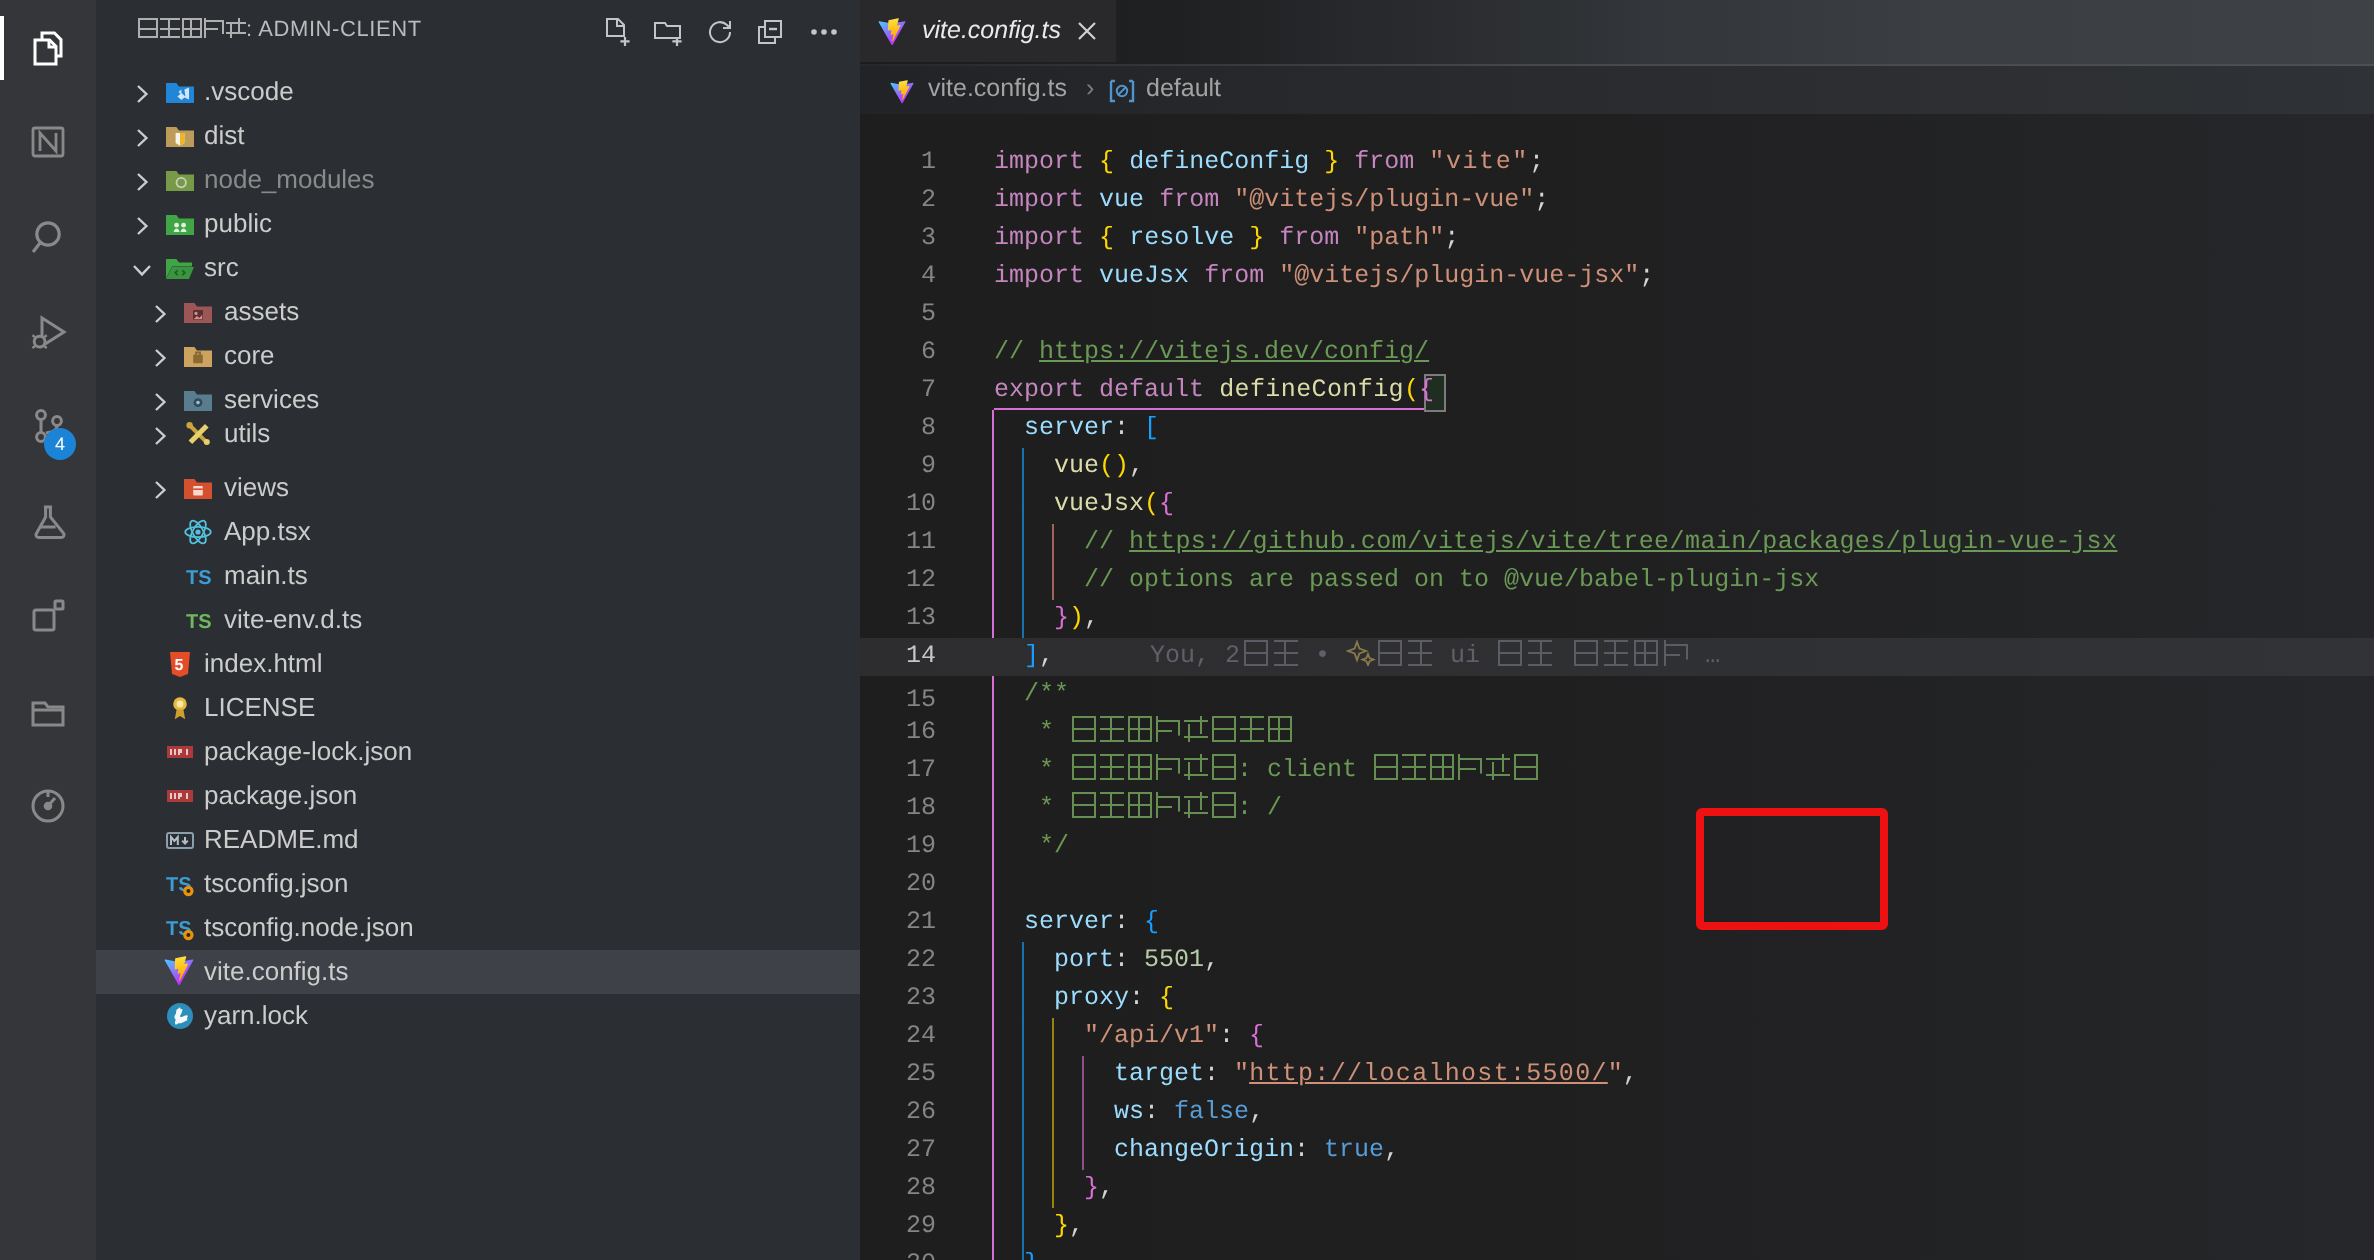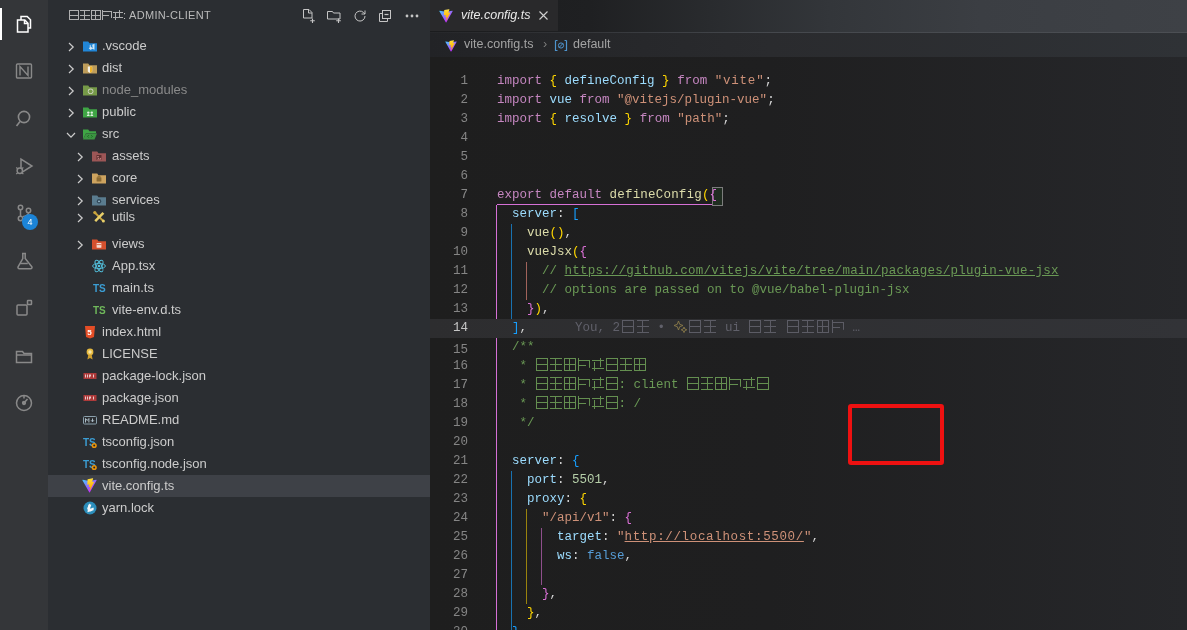--- a/index.html
+++ b/index.html
@@ -104,6 +104,7 @@
 <div class="ln" style="top:54px;color:#858585">3</div>
 <div class="cl" style="top:54px"><span class="k">import</span> <span class="g">{</span> <span class="v">resolve</span> <span class="g">}</span> <span class="k">from</span> <span class="s">"path"</span>;</div>
 <div class="ln" style="top:73px;color:#858585">4</div>
+<div class="cl" style="top:73px"><span class="k">import</span> <span class="v">vueJsx</span> <span class="k">from</span> <span class="s">"@vitejs/plugin-vue-jsx"</span>;</div>
 <div class="ln" style="top:92px;color:#858585">5</div>
 <div class="cl" style="top:92px"></div>
 <div class="ln" style="top:111px;color:#858585">6</div>

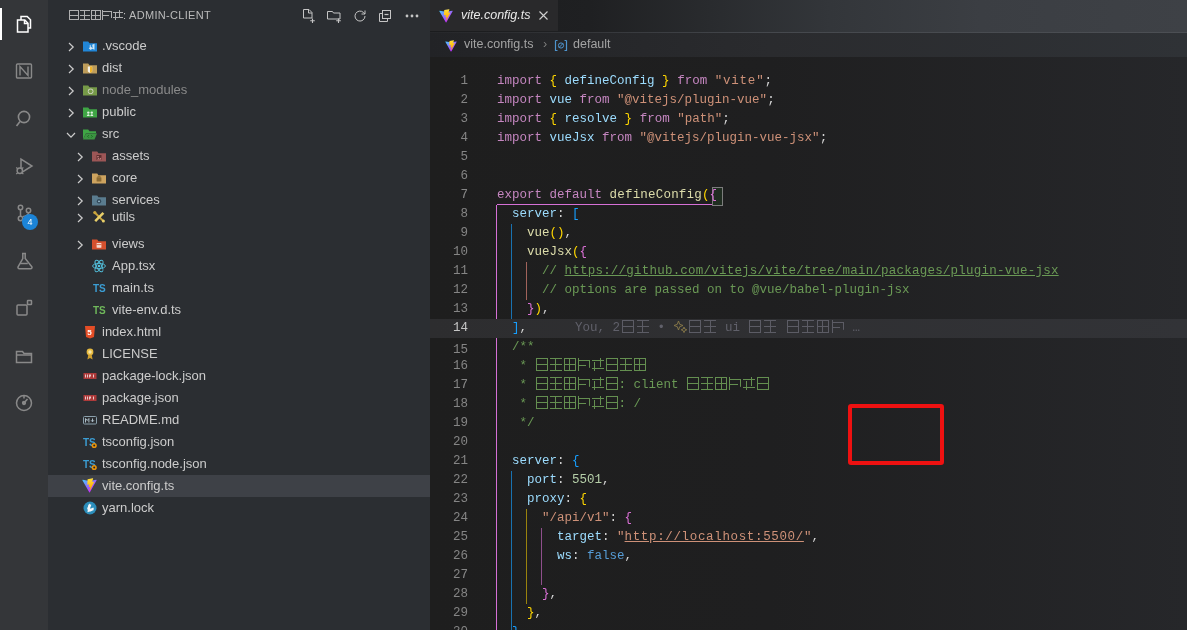--- a/index.html
+++ b/index.html
@@ -108,6 +108,7 @@
 <div class="ln" style="top:92px;color:#858585">5</div>
 <div class="cl" style="top:92px"></div>
 <div class="ln" style="top:111px;color:#858585">6</div>
+<div class="cl" style="top:111px"><span class="c">// <span class="u">https://vitejs.dev/config/</span></span></div>
 <div class="ln" style="top:130px;color:#858585">7</div>
 <div class="cl" style="top:130px"><span class="k">export</span> <span class="k">default</span> <span class="f" style="letter-spacing:.2px">defineConfig</span><span class="g">(</span><span class="o">{</span></div>
 <div class="ln" style="top:149px;color:#858585">8</div>

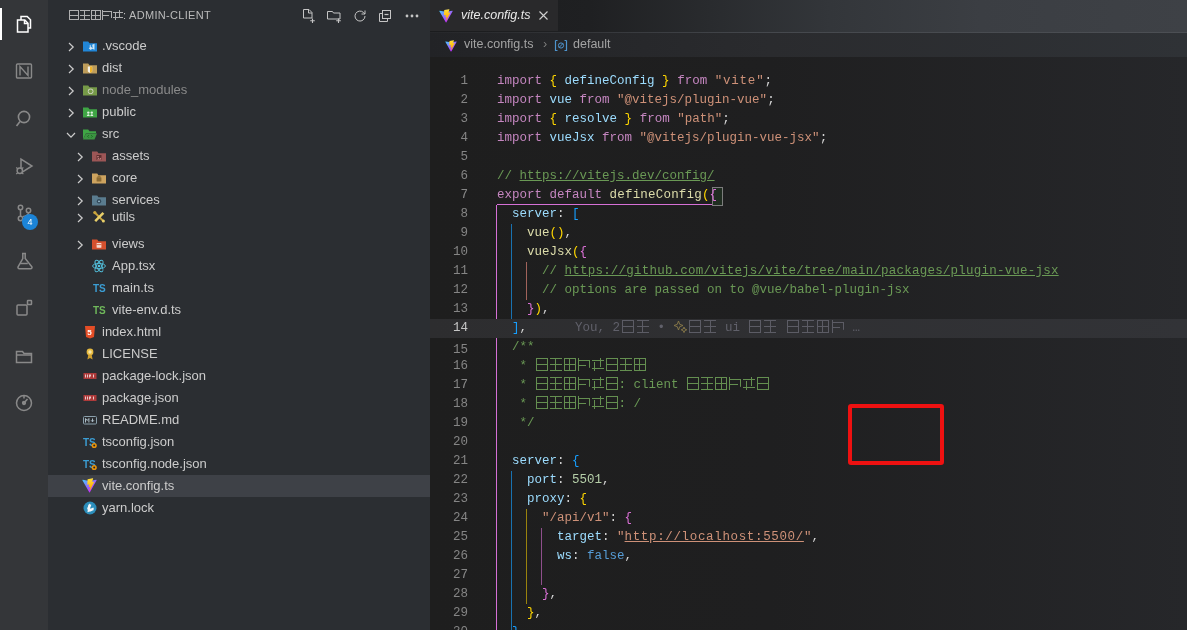--- a/index.html
+++ b/index.html
@@ -149,6 +149,7 @@
 <div class="ln" style="top:491px;color:#858585">26</div>
 <div class="cl" style="top:491px">        <span class="v">ws</span>: <span class="t">false</span>,</div>
 <div class="ln" style="top:510px;color:#858585">27</div>
+<div class="cl" style="top:510px">        <span class="v">changeOrigin</span>: <span class="t">true</span>,</div>
 <div class="ln" style="top:529px;color:#858585">28</div>
 <div class="cl" style="top:529px">      <span class="o">}</span>,</div>
 <div class="ln" style="top:548px;color:#858585">29</div>

